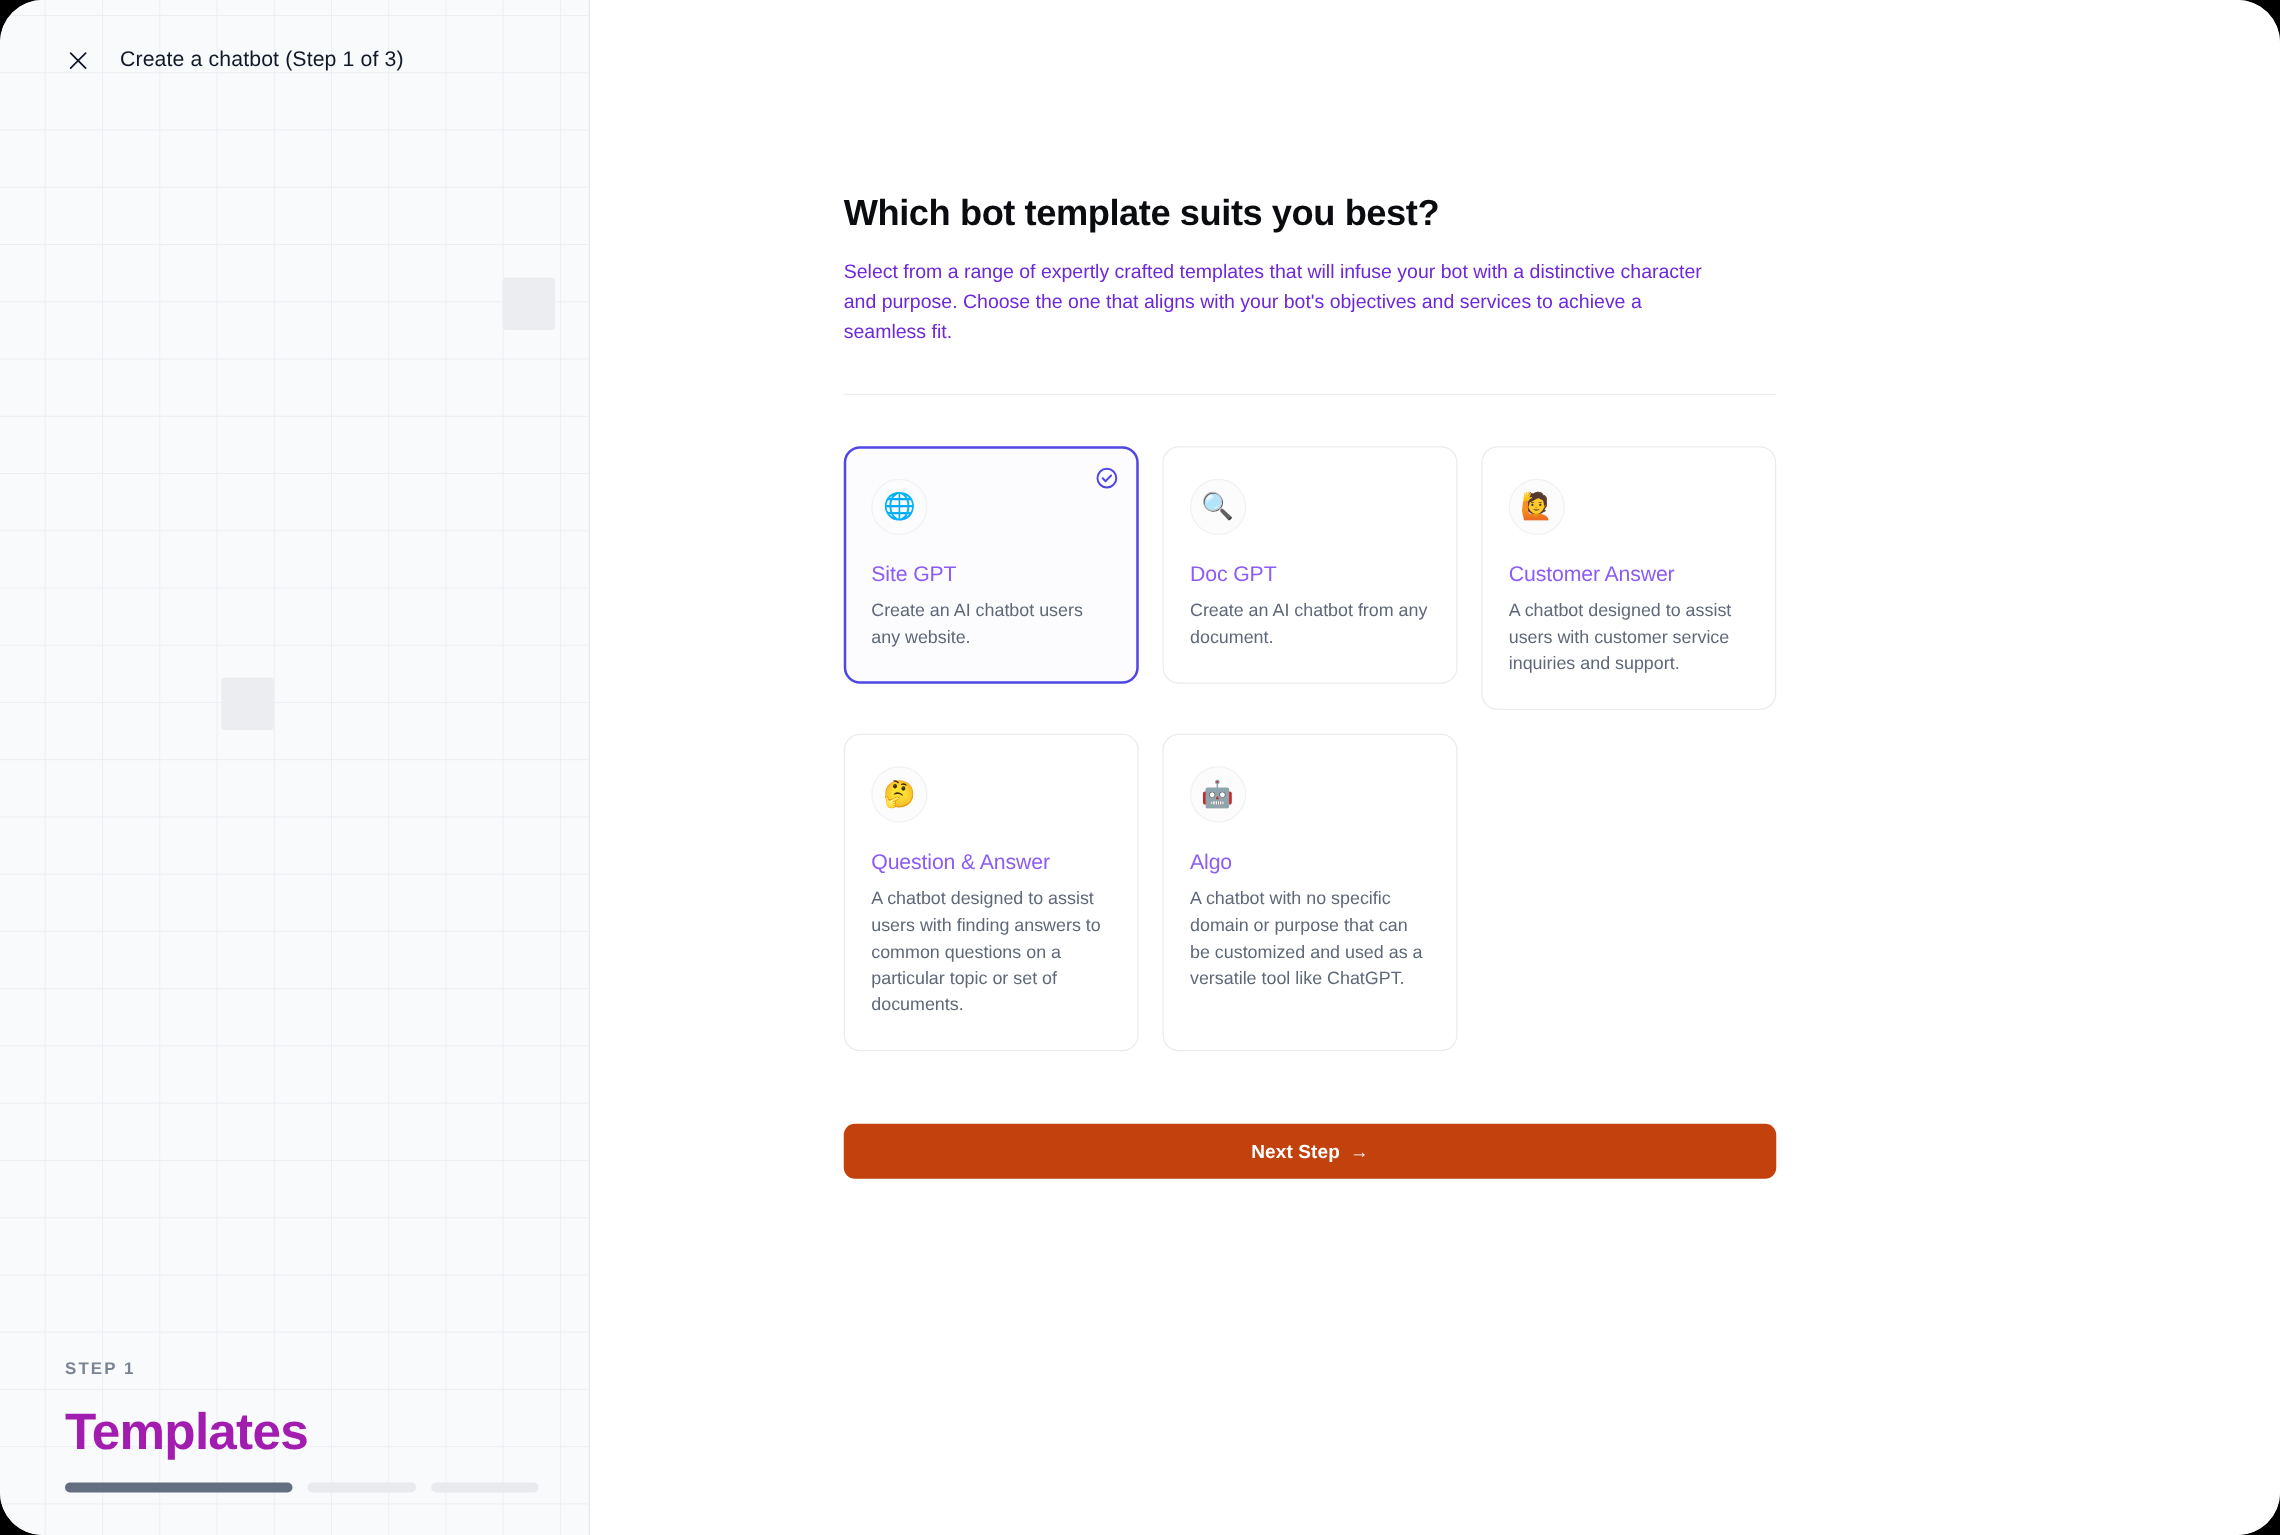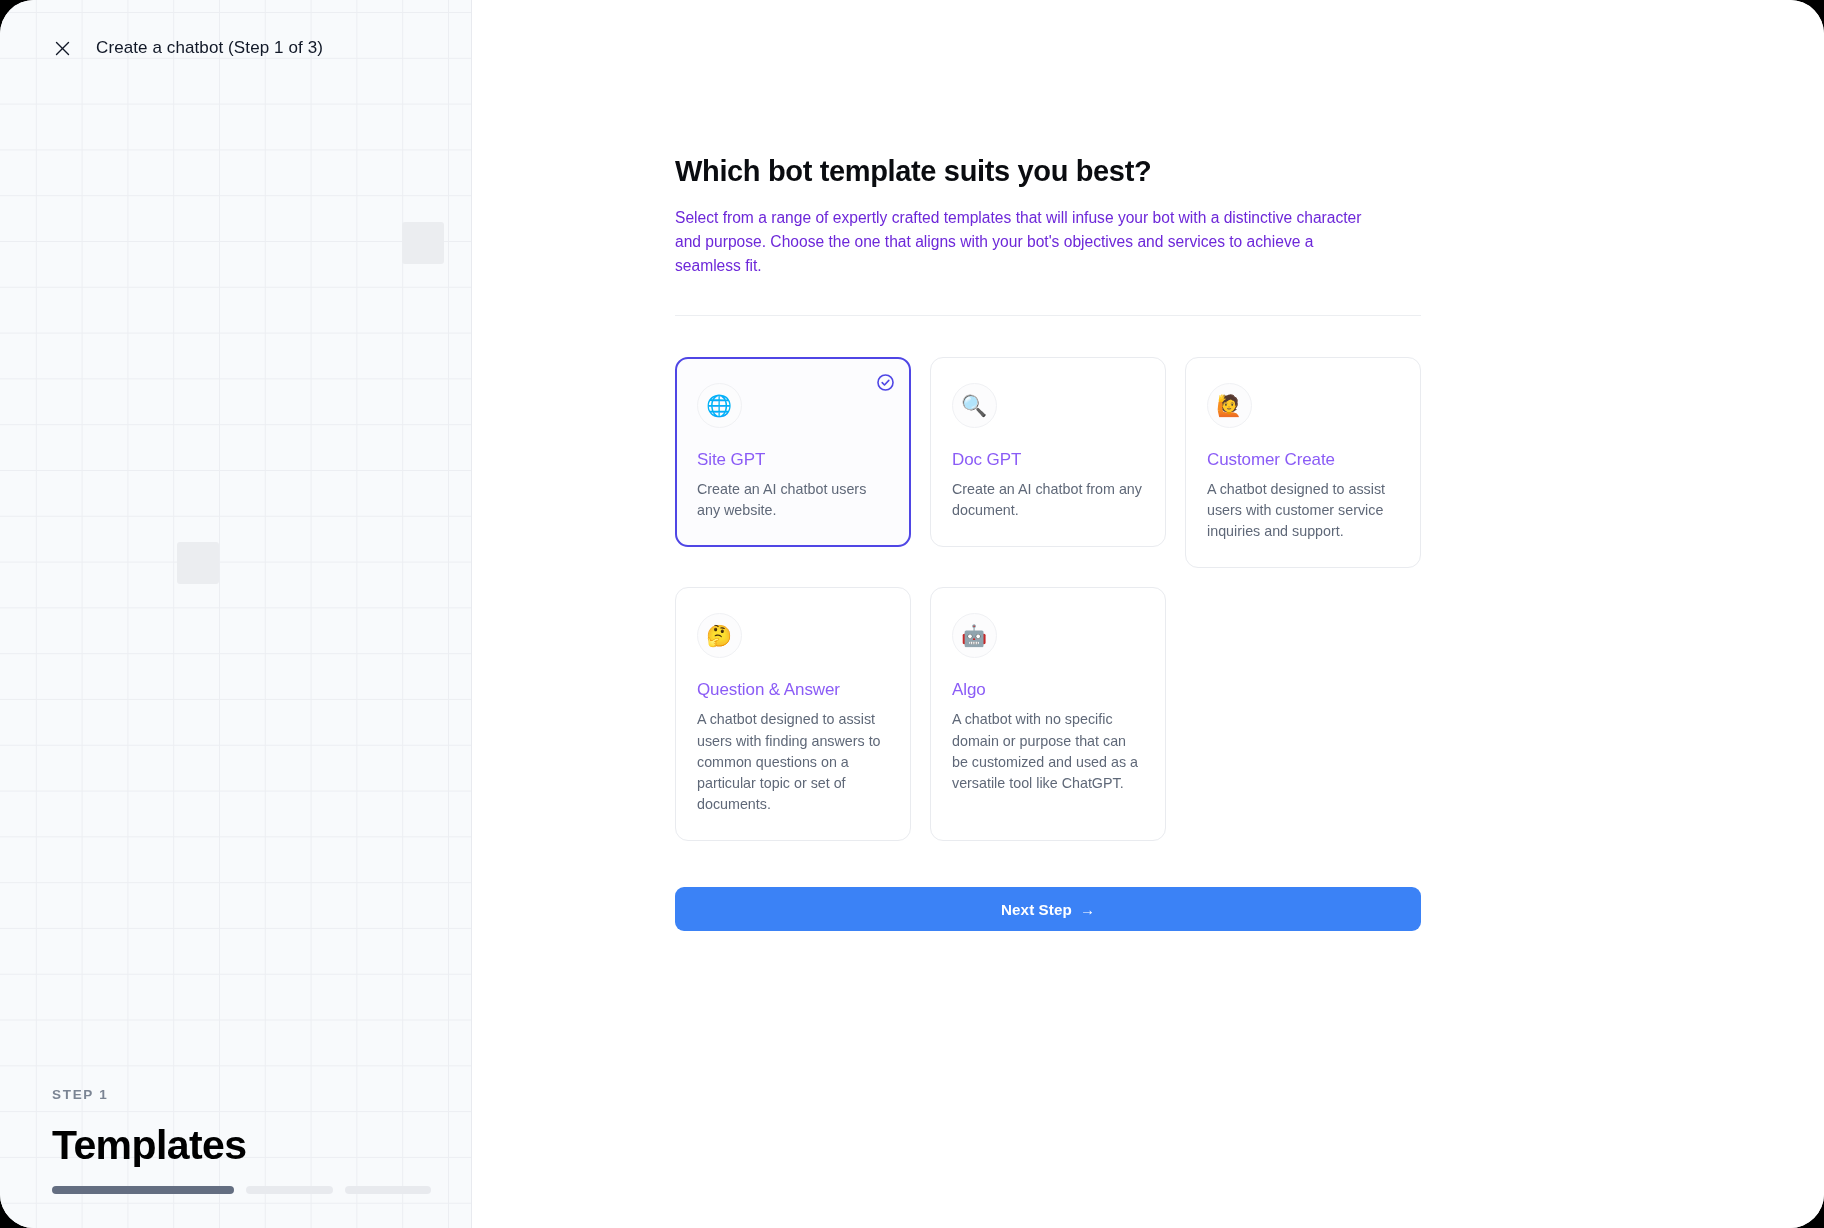--- a/index.html
+++ b/index.html
@@ -304,7 +304,7 @@
           </div>
           <div class="template-card tall">
             <div class="card-icon-wrap">🙋</div>
-            <div class="card-title">Customer Create</div>
+            <div class="card-title">Customer Answer</div>
             <div class="card-desc">A chatbot designed to assist users with customer service inquiries and support.</div>
           </div>
           <div class="template-card tall">

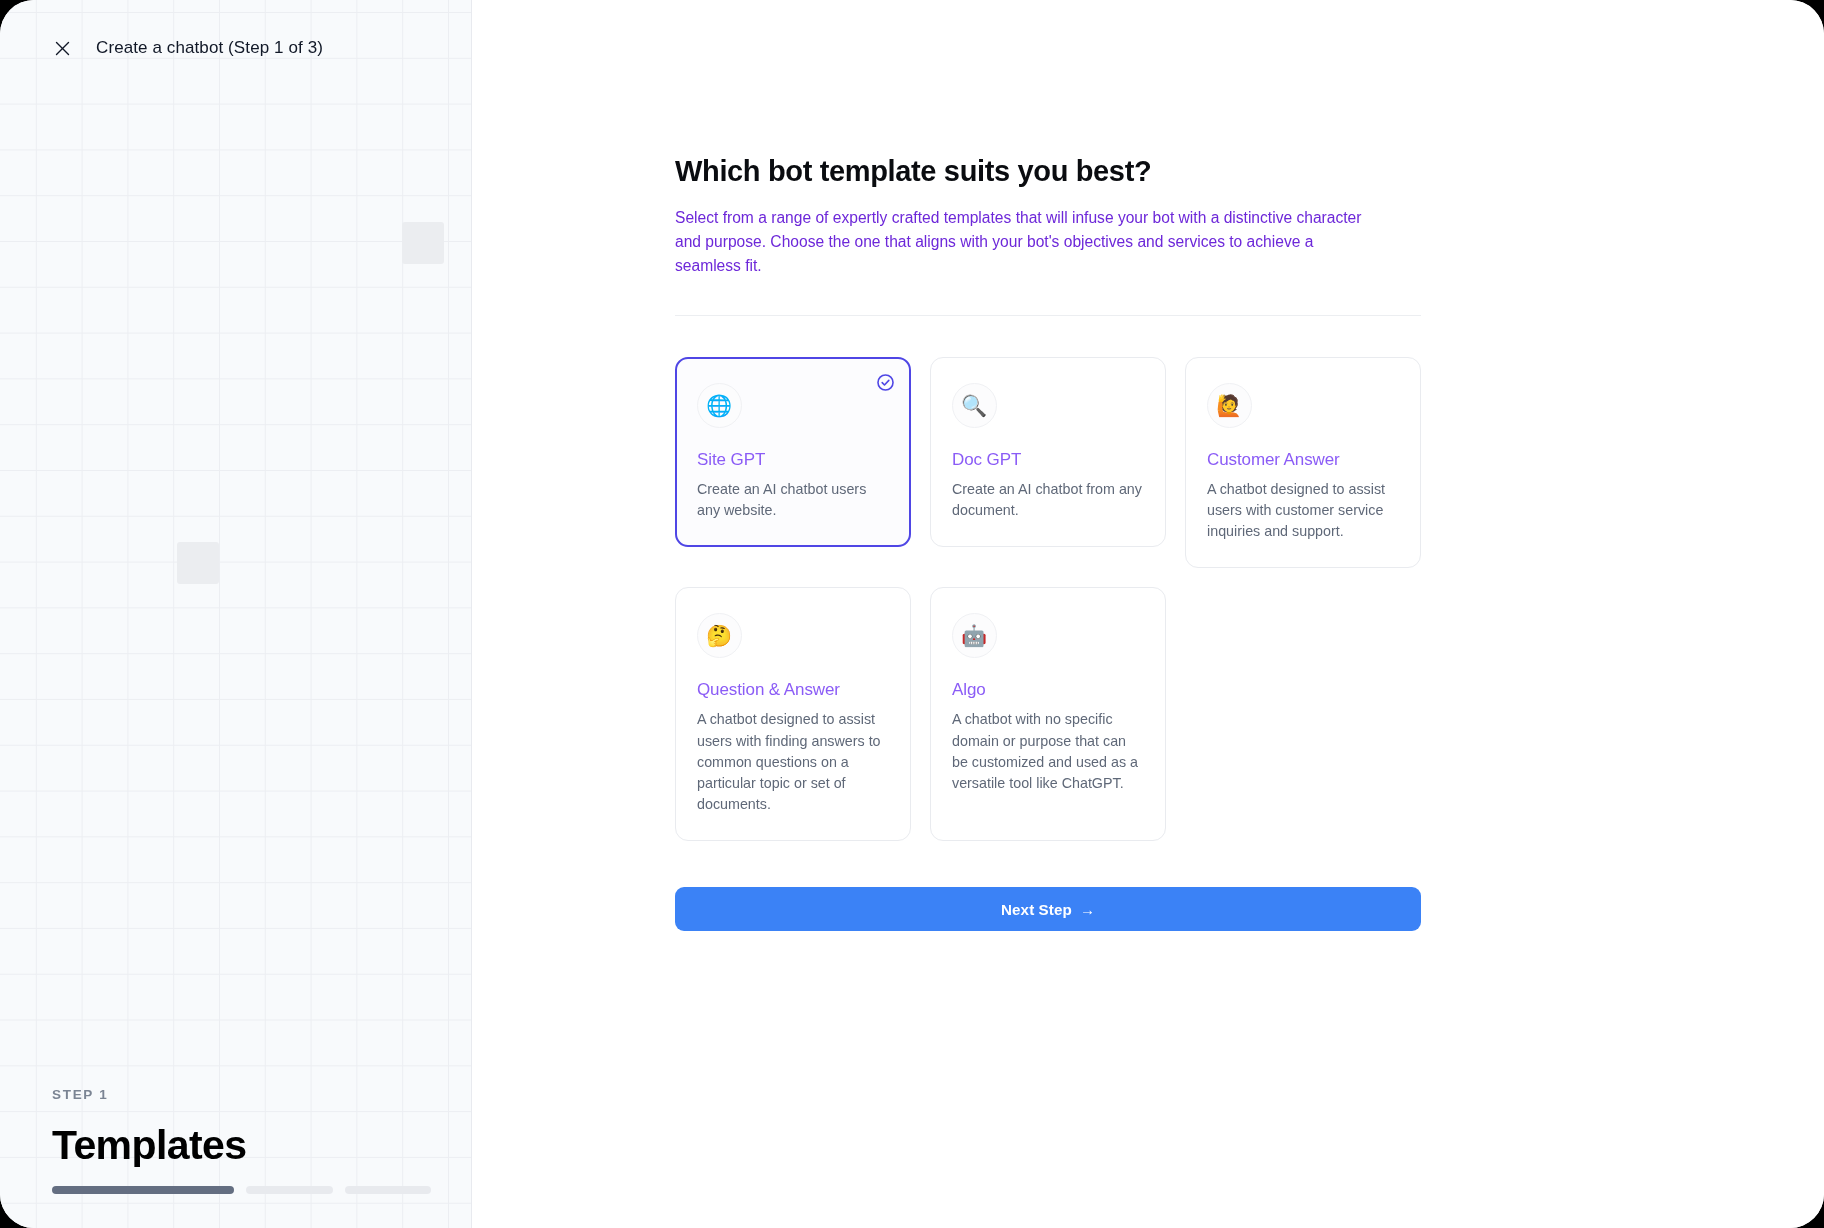--- a/index.html
+++ b/index.html
@@ -227,11 +227,11 @@
 
   
   #next-step-button {
-    margin-top: 46px;
+    margin-top: 58px;
     width: 746px;
     height: 44px;
     border-radius: 9px;
-    background: #3b82f6;
+    background: #c2410c;
     color: #ffffff;
     font-size: 15.2px;
     font-weight: bold;

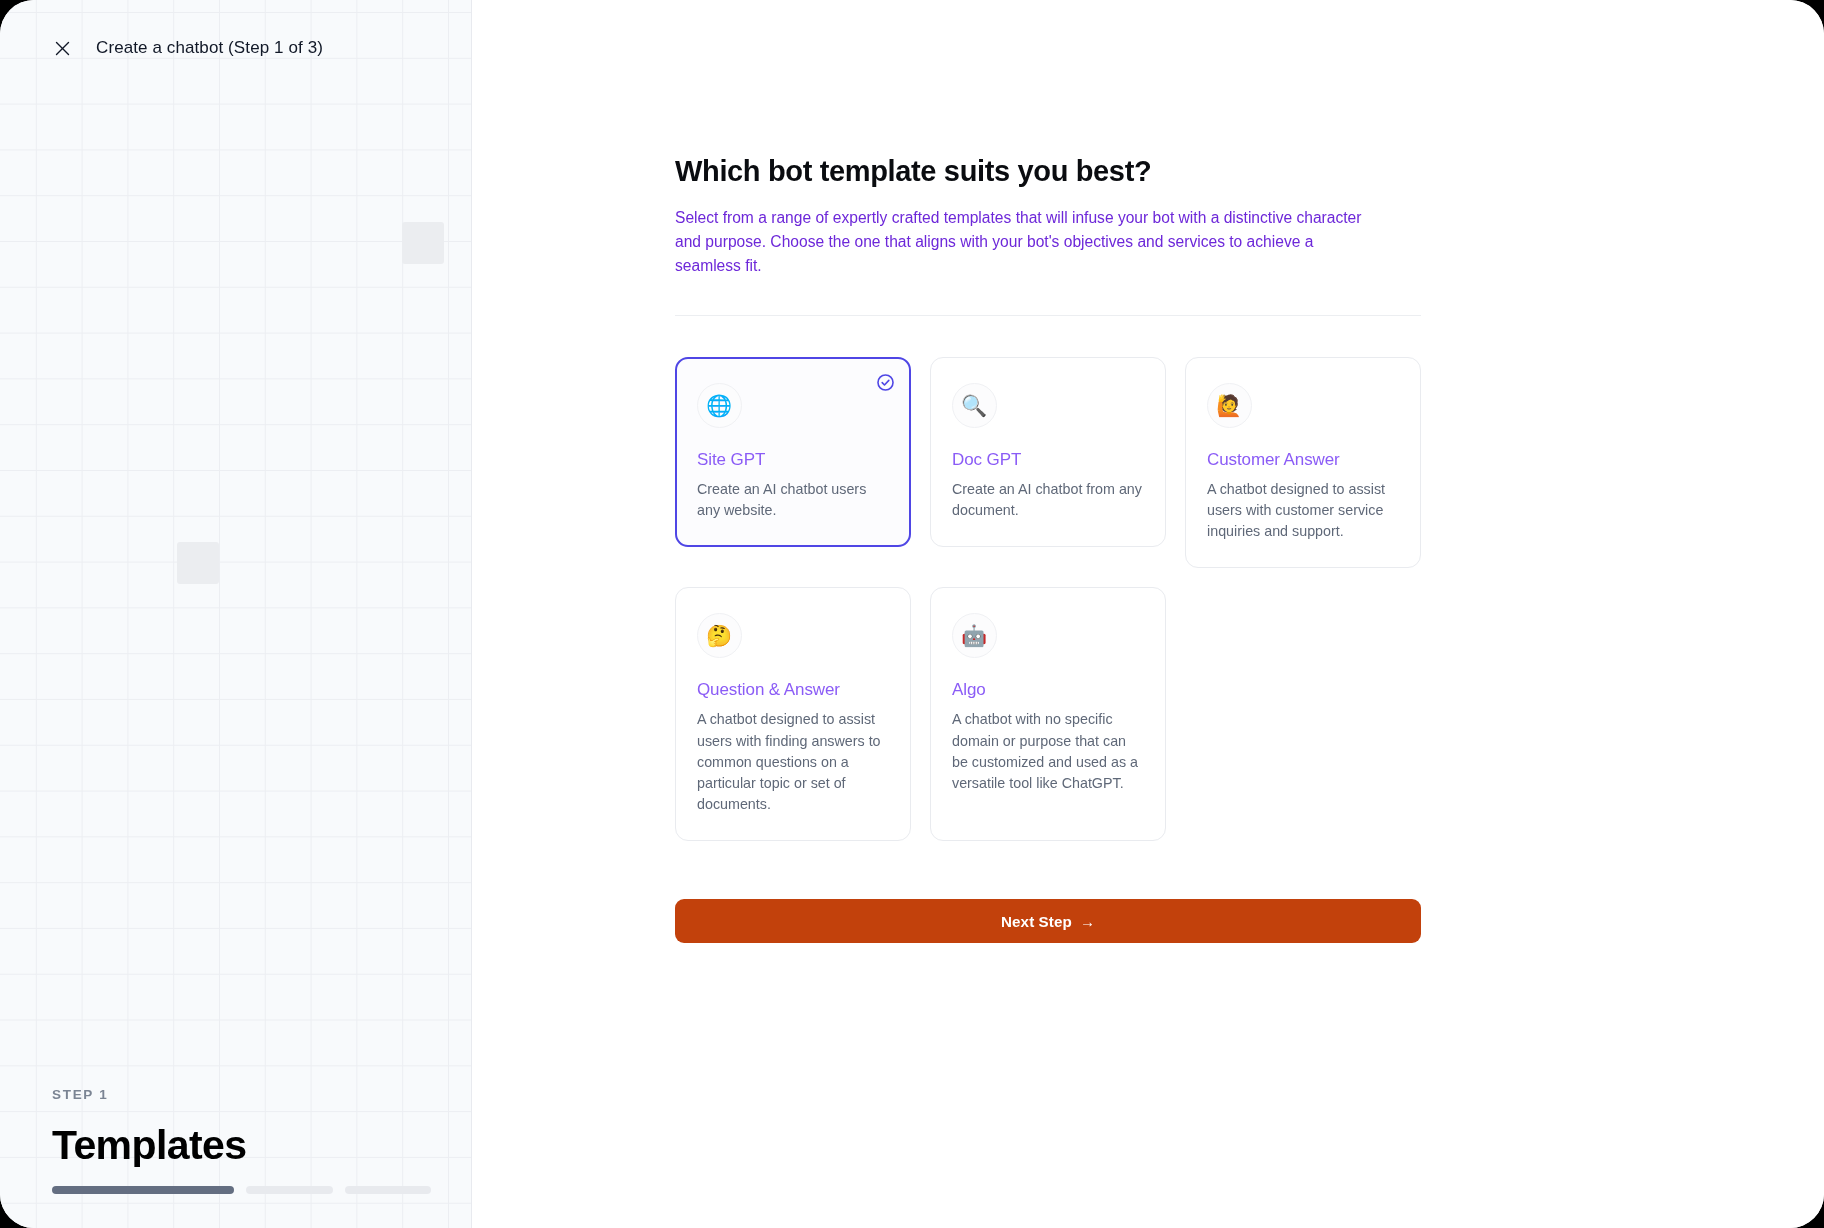--- a/index.html
+++ b/index.html
@@ -101,7 +101,7 @@
   #step-title {
     font-size: 41px;
     font-weight: bold;
-    color: #000000;
+    color: #a21caf;
     letter-spacing: -0.6px;
     line-height: 1.05;
     margin-bottom: 19px;

